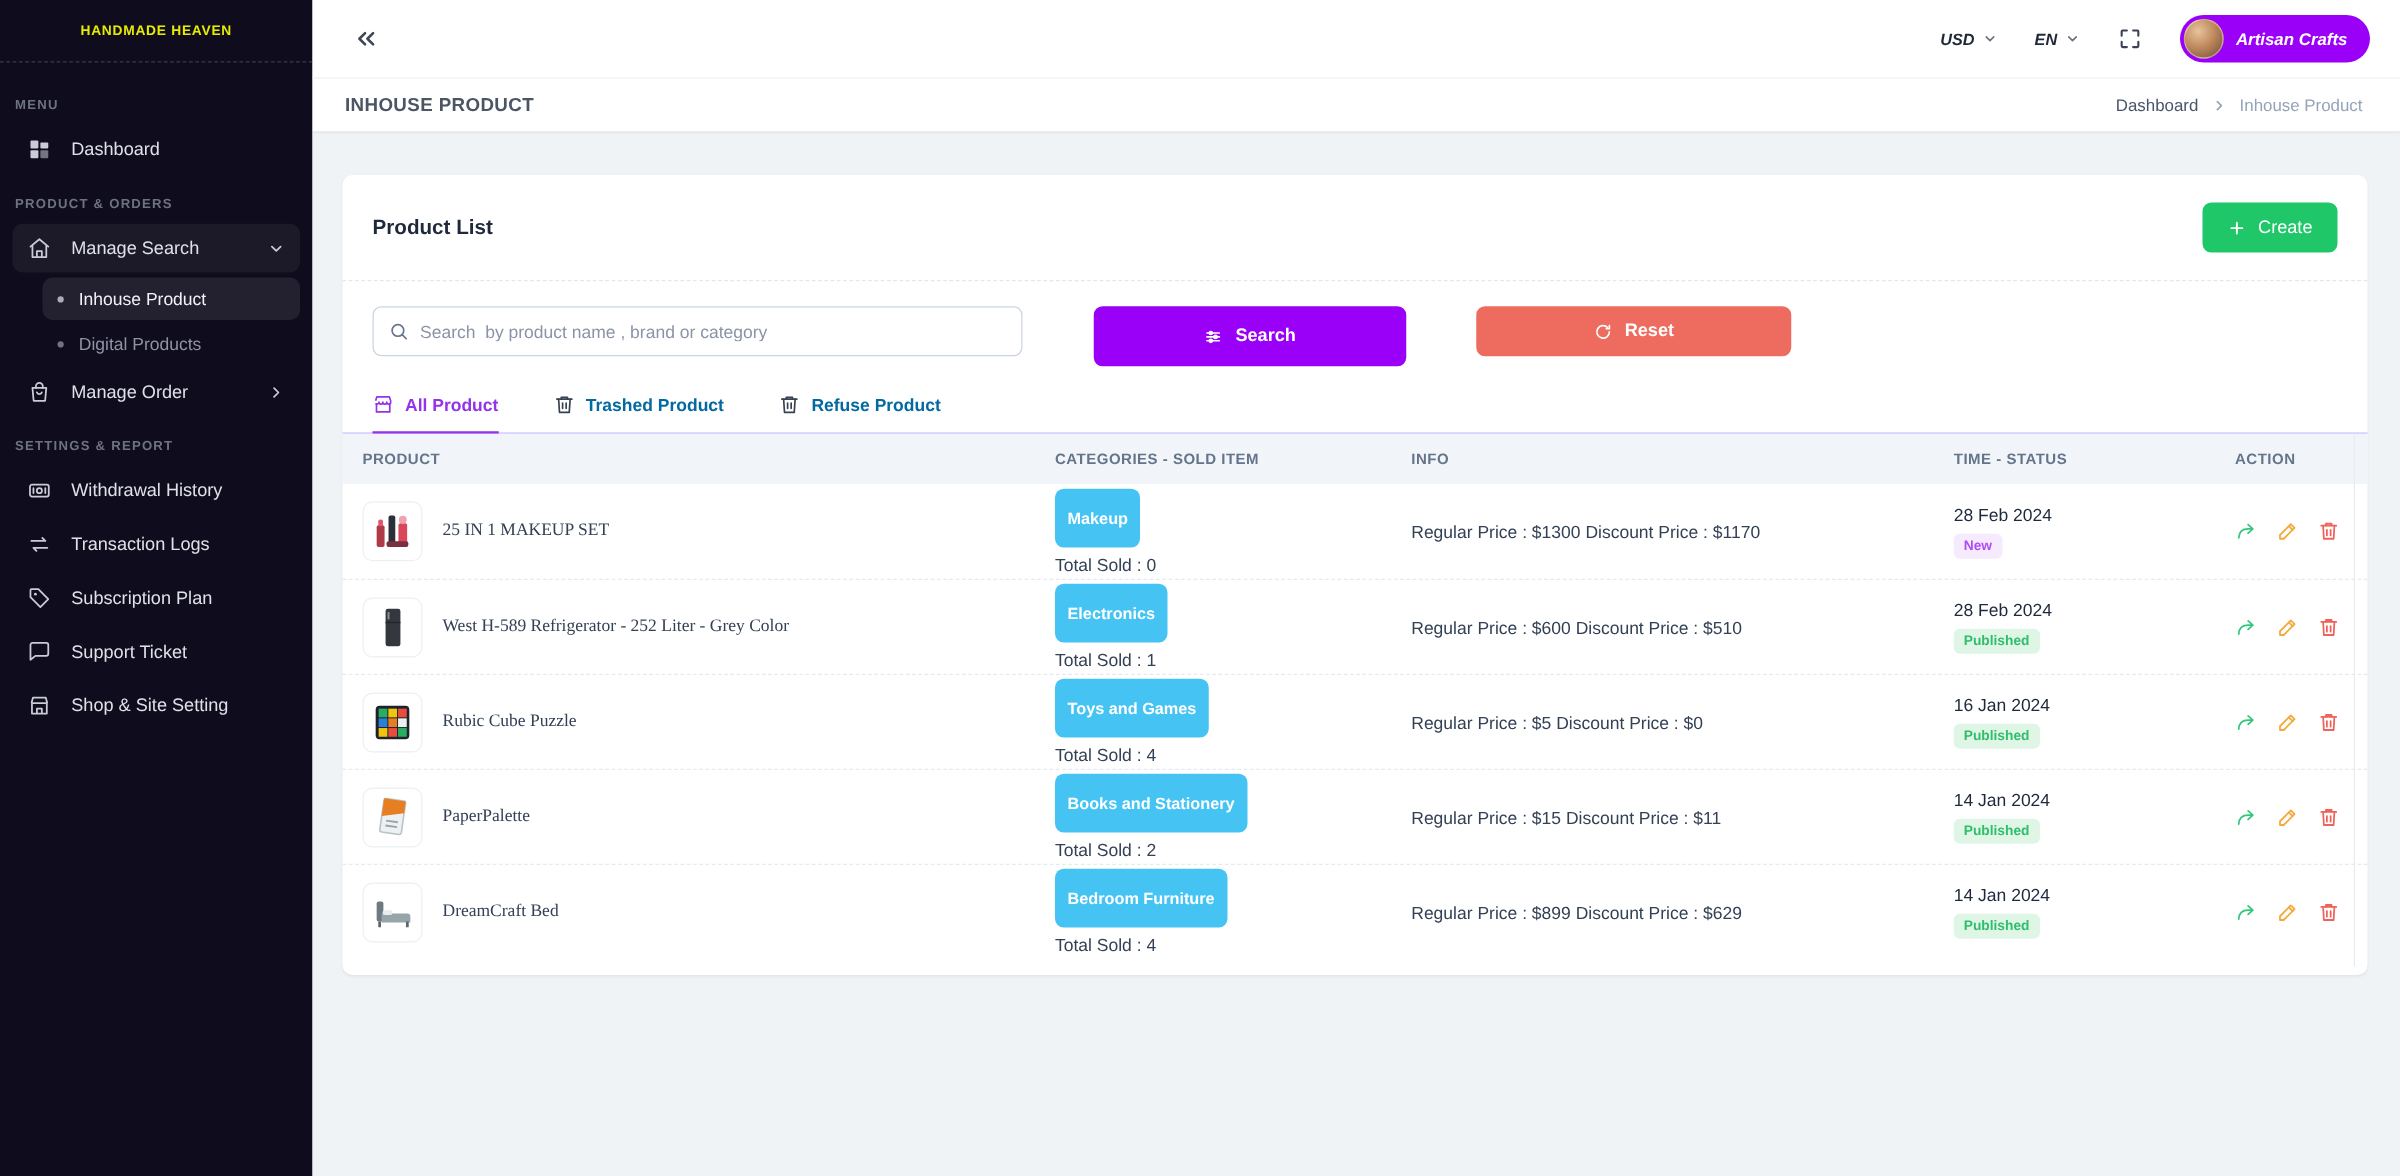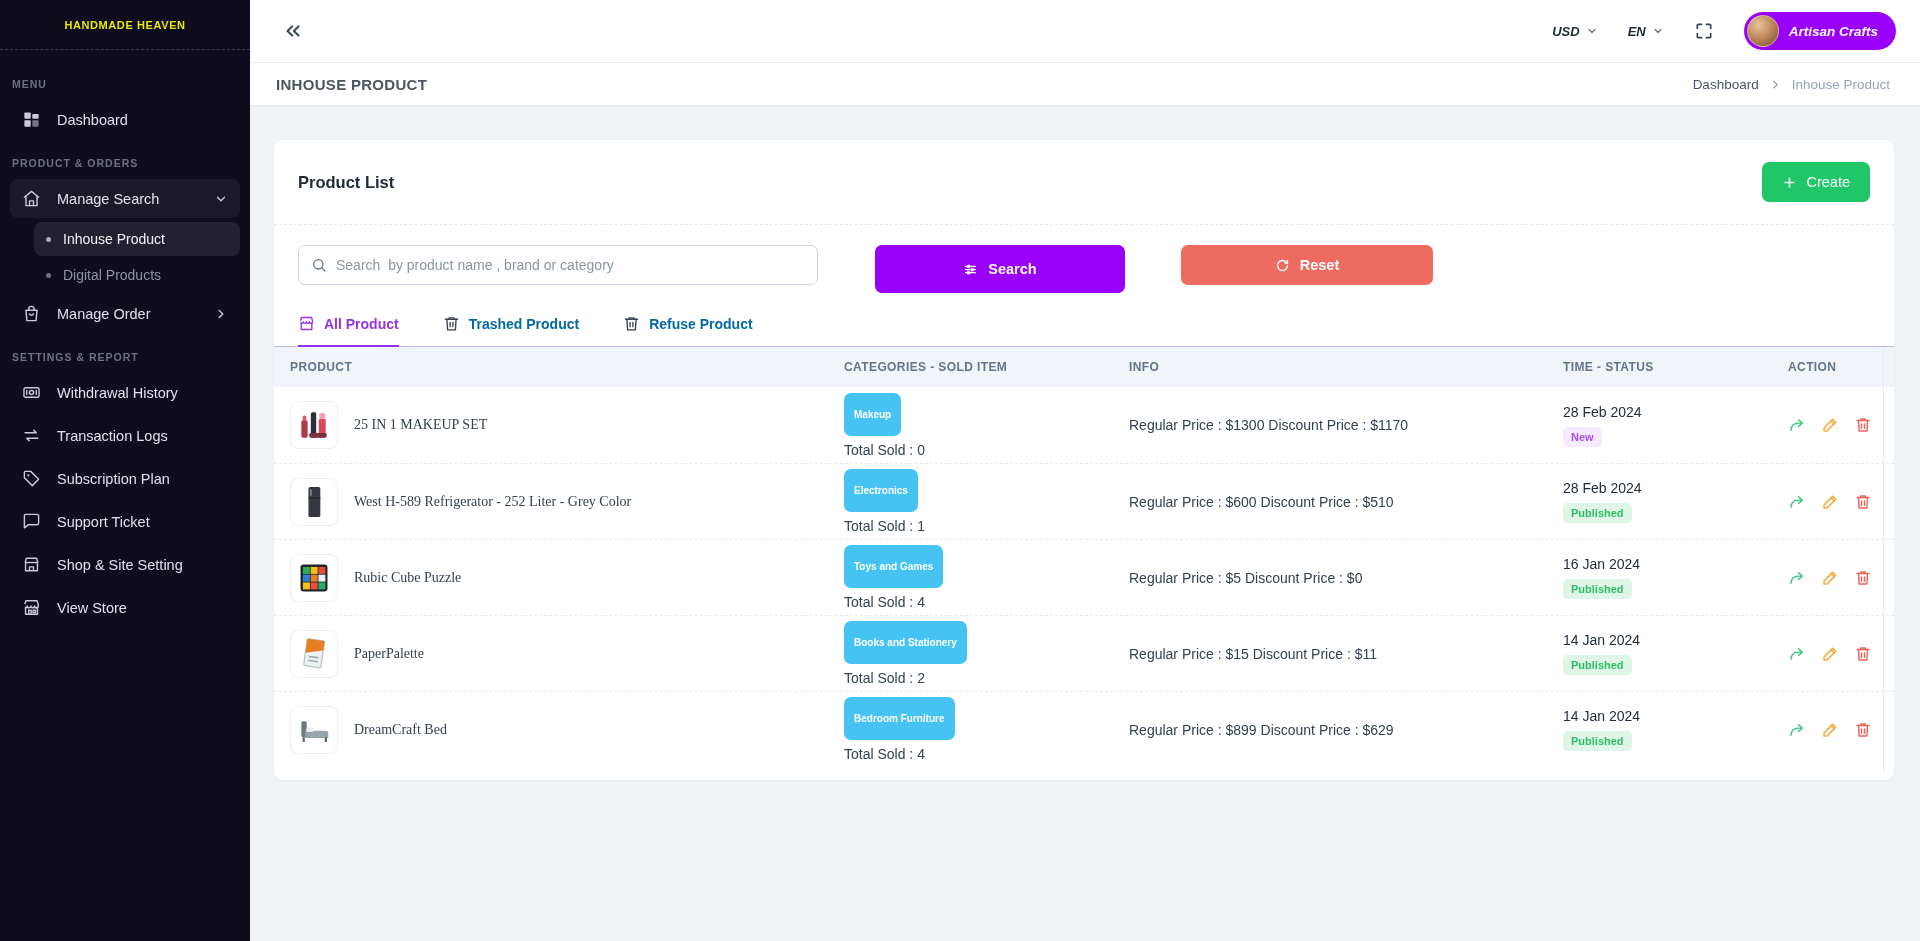--- a/index.html
+++ b/index.html
@@ -75,7 +75,7 @@
   .thumb { width:48px; height:48px; border:1px solid #ECF0F4; border-radius:8px; background:#fff; display:flex; align-items:center; justify-content:center; flex-shrink:0; }
   .thumb svg { width:38px; height:38px; display:none; }
   .pname { font-size:14px; color:#334155; }
-  .cat-badge { display:inline-block; background:var(--category_badge_blue,#45C4F4); color:#fff; font-size:10px; font-weight:700; padding:16px 10px; border-radius:7px; }
+  .cat-badge { display:inline-block; background:var(--category_badge_blue,#45C4F4); color:#fff; font-size:13px; font-weight:700; padding:16px 10px; border-radius:7px; }
   .sold { font-size:14px; color:#334155; margin-top:6px; }
   .info-cell { font-size:14px; color:#334155; }
   .date { font-size:14px; color:#1E293B; }

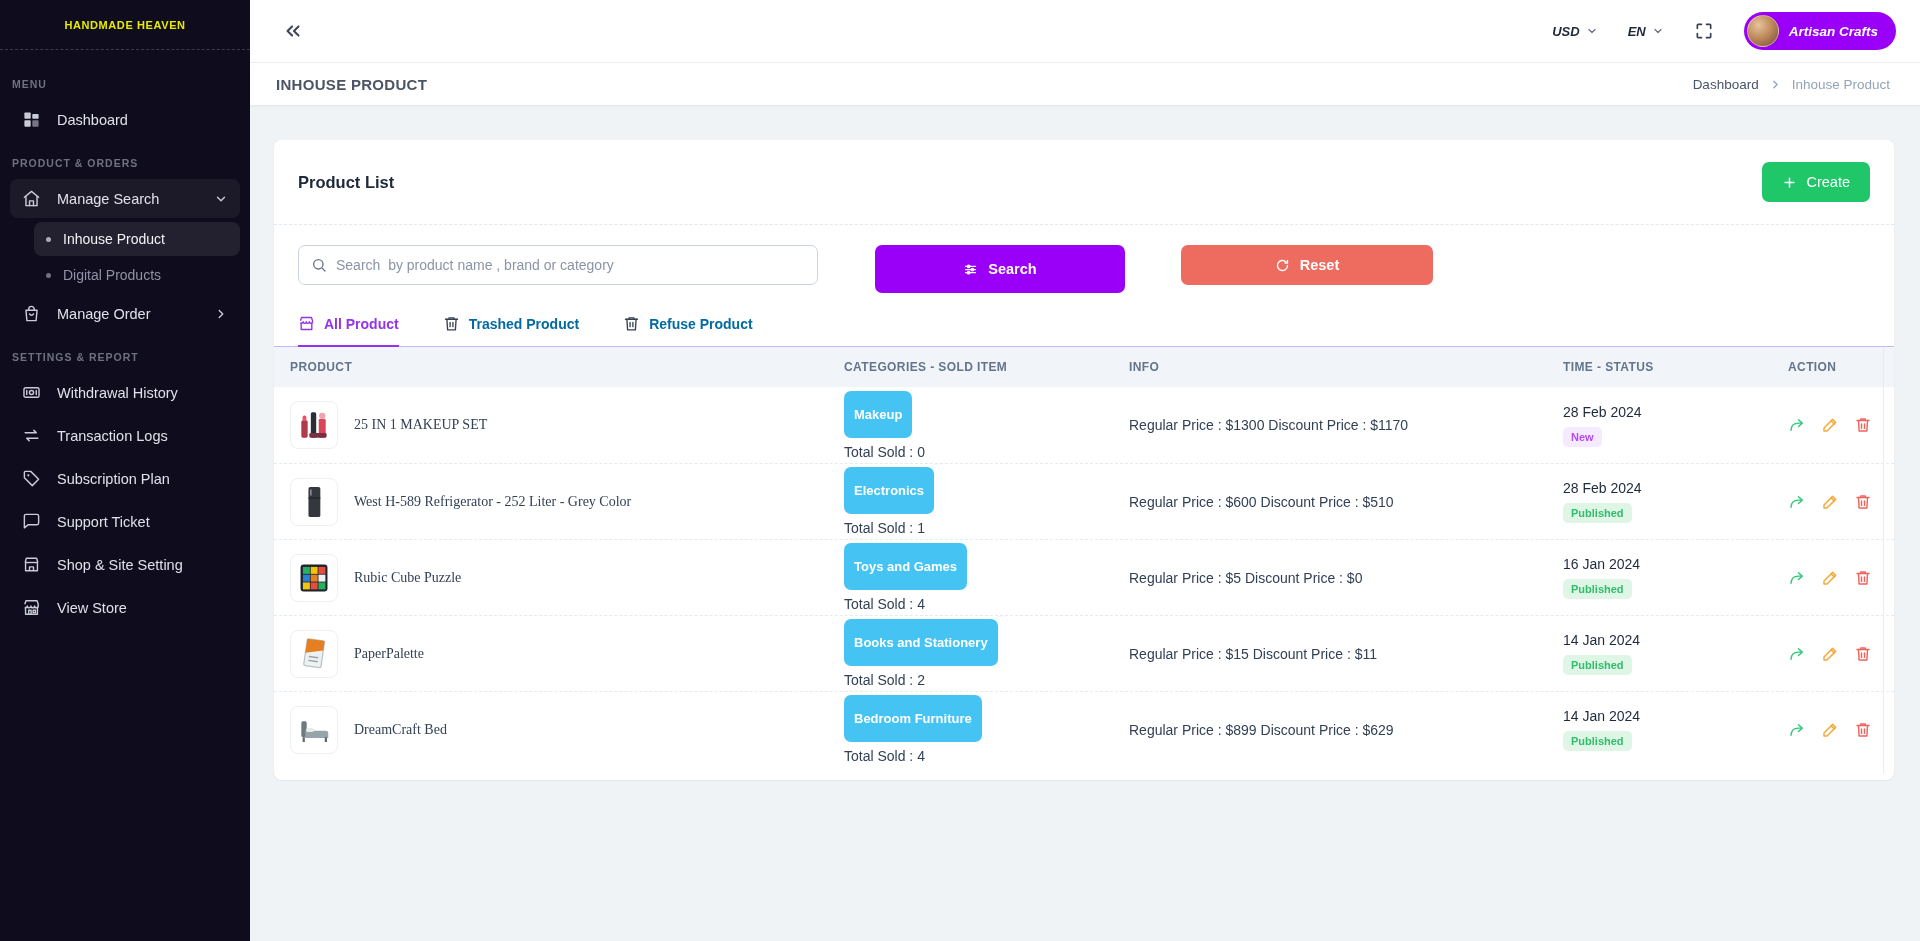--- a/index.html
+++ b/index.html
@@ -209,17 +209,6 @@
         <span>Shop &amp; Site Setting</span>
       </div>
 
-      <div class="side-item">
-        <span class="sicon">
-            <svg viewBox="0 0 24 24" fill="none" stroke="currentColor" stroke-width="1.8" stroke-linejoin="round">
-              <path d="M3.5 8 5 3.5h14L20.5 8v2a2.3 2.3 0 0 1-4.6 0 2.3 2.3 0 0 1-4.6 0 2.3 2.3 0 0 1-4.6 0 2.3 2.3 0 0 1-3.2 2.1"></path>
-              <path d="M4.5 11v9.5h15V11"></path>
-              <path d="M8.5 20.5v-5h3v5"></path>
-              <rect x="14" y="15.5" width="3" height="3"></rect>
-            </svg>
-          </span>
-        <span>View Store</span>
-      </div>
     </div>
   </aside>
 

